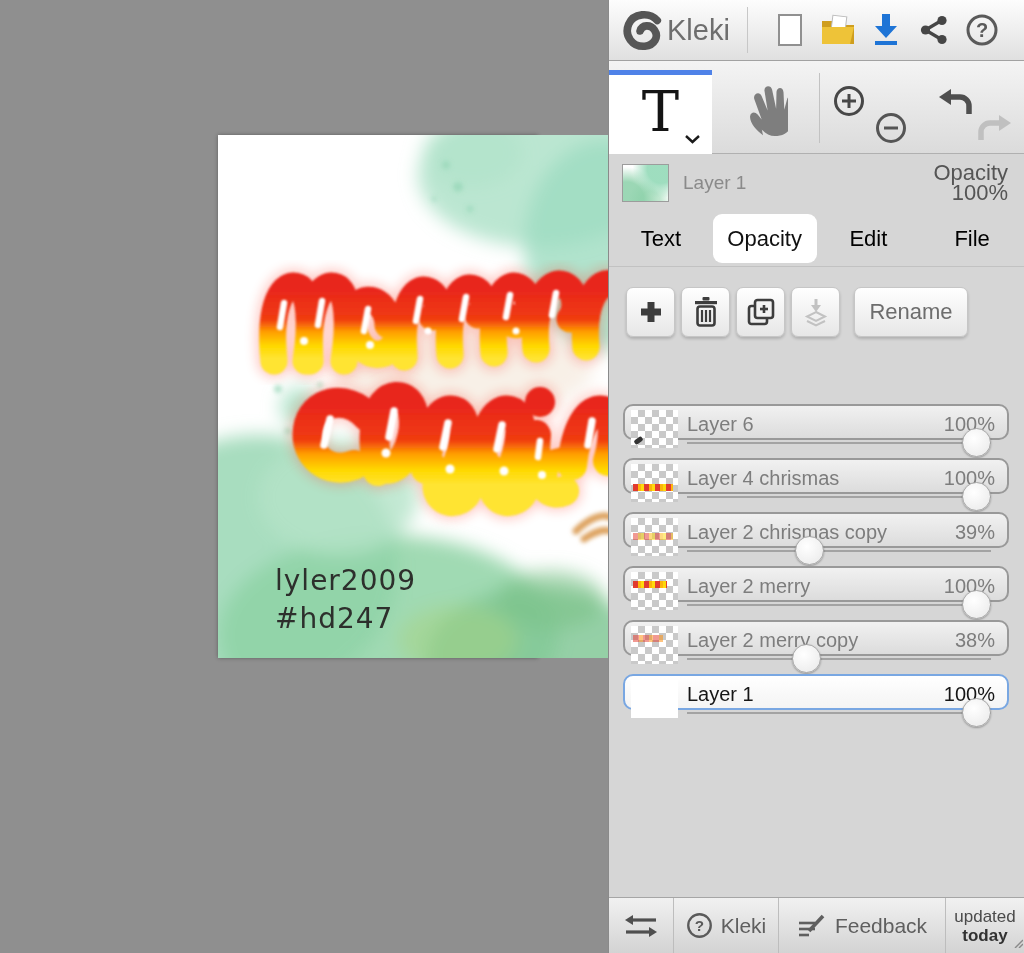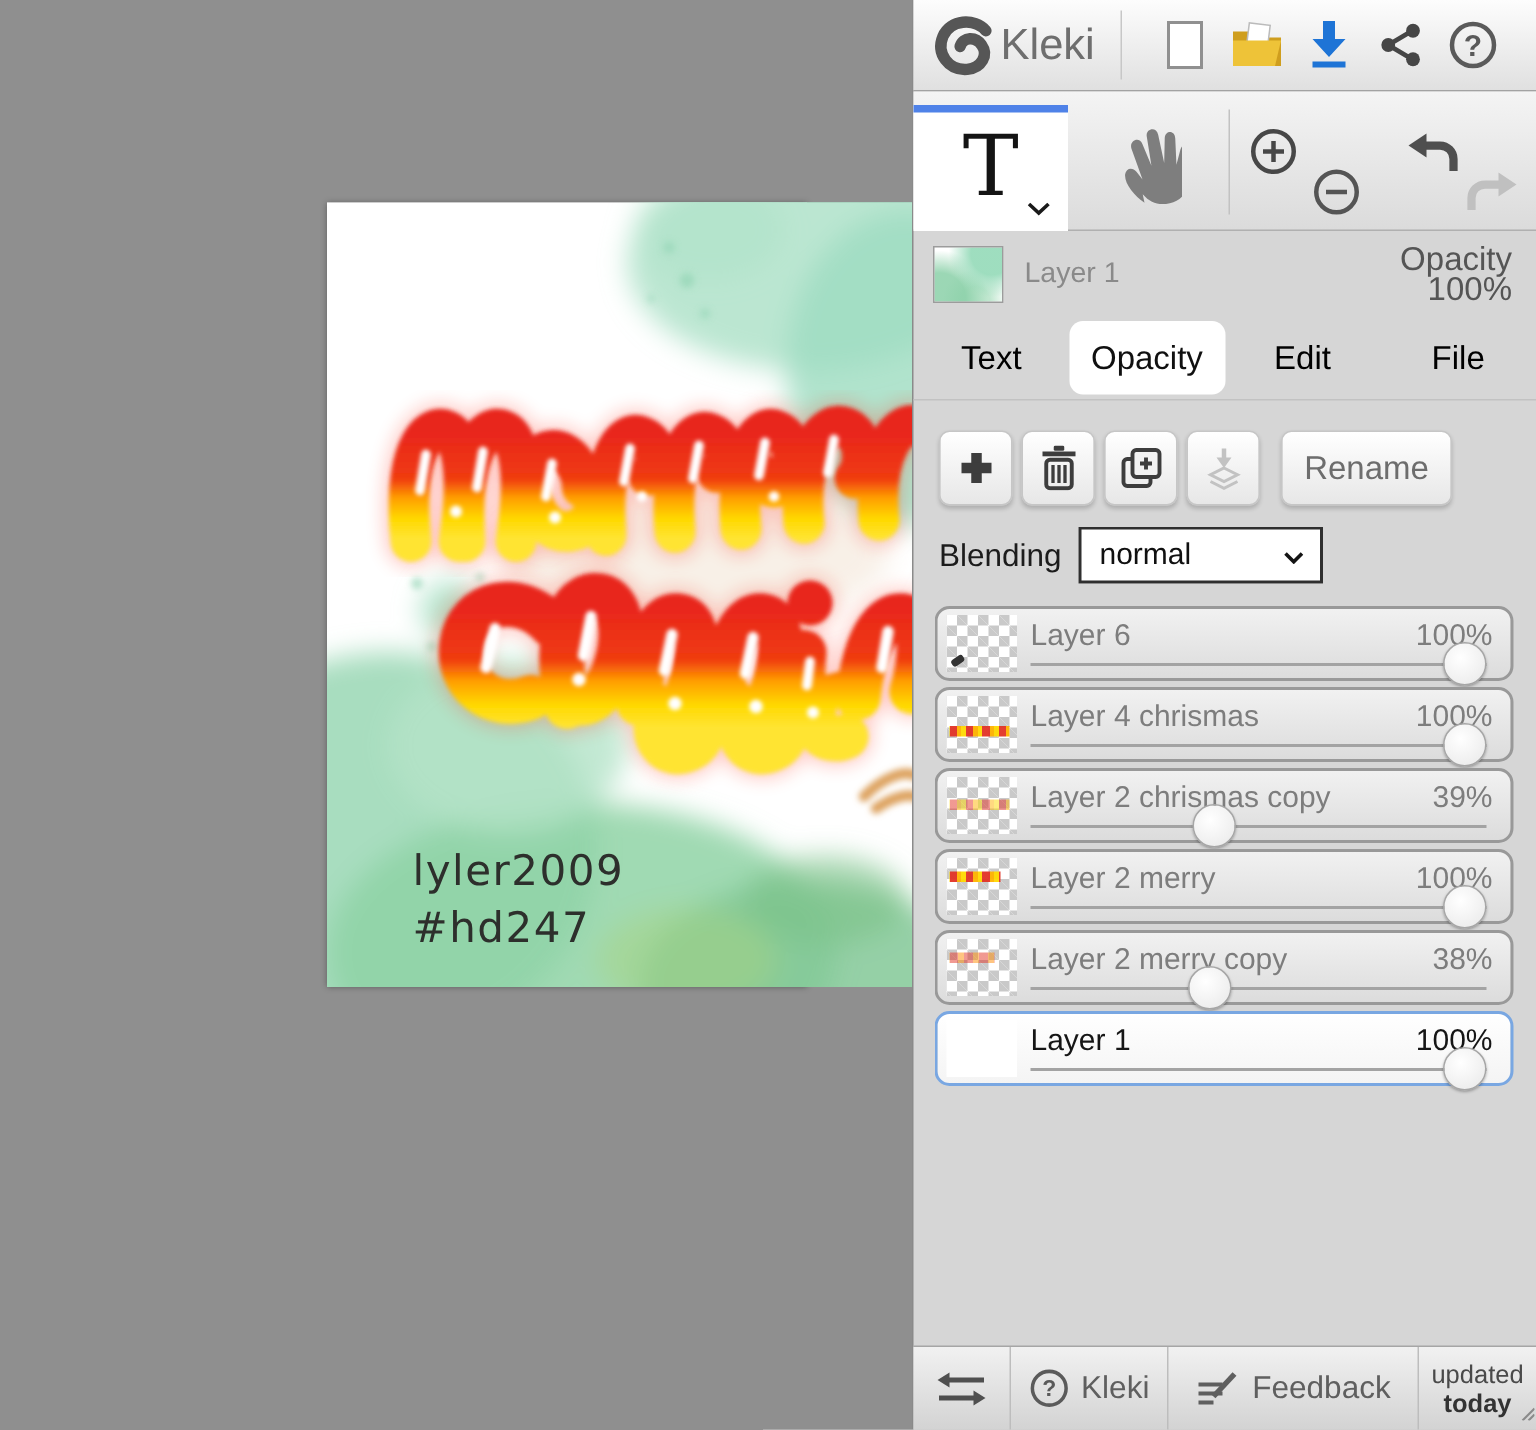--- a/index.html
+++ b/index.html
@@ -369,15 +369,6 @@
     <div class="rename">Rename</div>
   </div>
 
-  <div class="blendrow">
-    <span class="blendlabel">Blending</span>
-    <div class="blendselect">
-      <span>normal</span>
-      <svg width="13" height="8" viewBox="0 0 13 8">
-        <polyline points="1,1 6.5,6.5 12,1" fill="none" stroke="#141414" stroke-width="2.4"></polyline>
-      </svg>
-    </div>
-  </div>
 
   <div>
     <div class="lrow" style="top:404px">

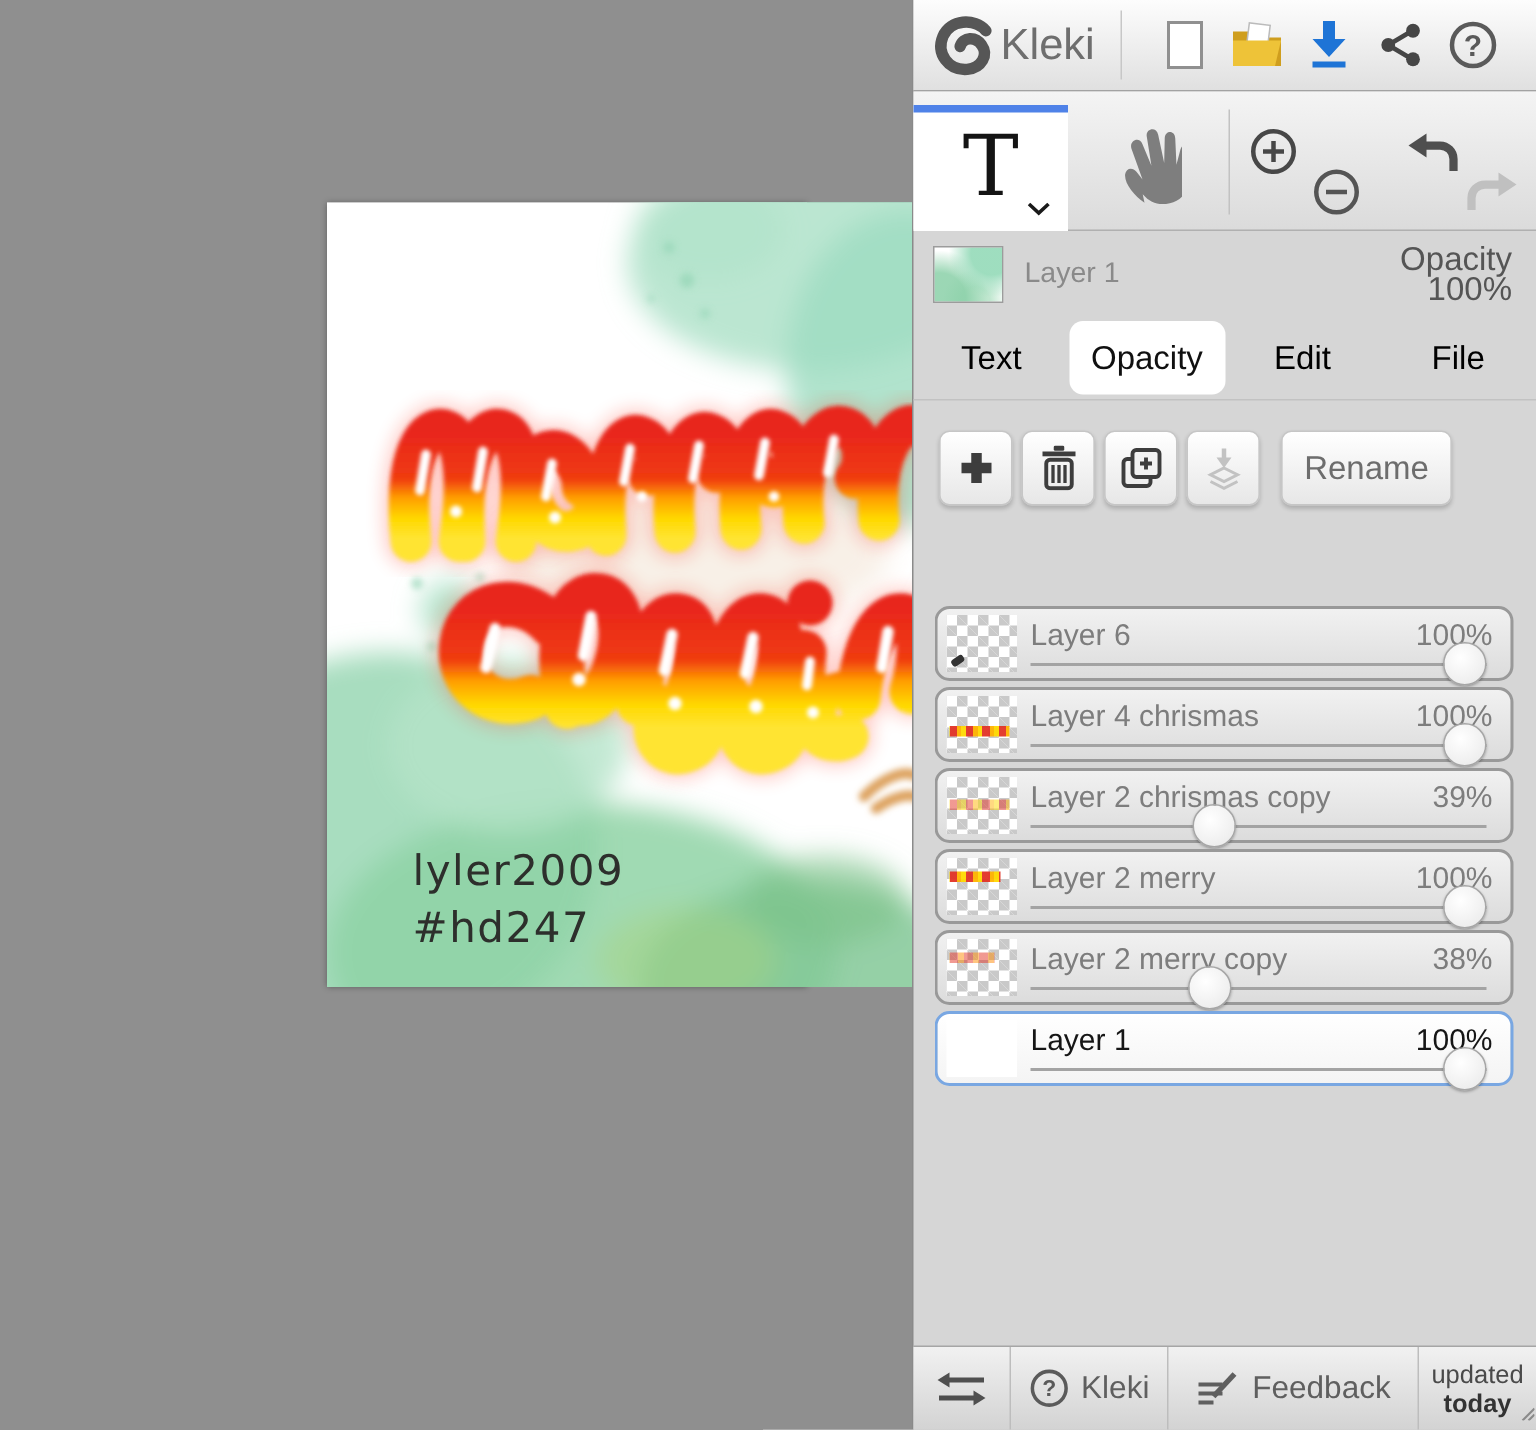--- a/index.html
+++ b/index.html
@@ -70,7 +70,7 @@
   .blendselect svg{position:absolute;right:11px;top:15px;}
 
   
-  .lrow{position:absolute;left:14px;width:386px;height:50px;border:2px solid #999;border-radius:10px;
+  .lrow{position:absolute;left:14px;width:386px;height:36px;border:2px solid #999;border-radius:10px;
     background:linear-gradient(#f1f1f1,#dcdcdc);box-sizing:border-box;cursor:pointer;}
   .lrow.selected{background:linear-gradient(#ffffff,#f4f4f4);border-color:#79a7e2;}
   .lthumb{position:absolute;left:6px;top:4px;width:47px;height:38px;background:#fff;overflow:hidden;}

